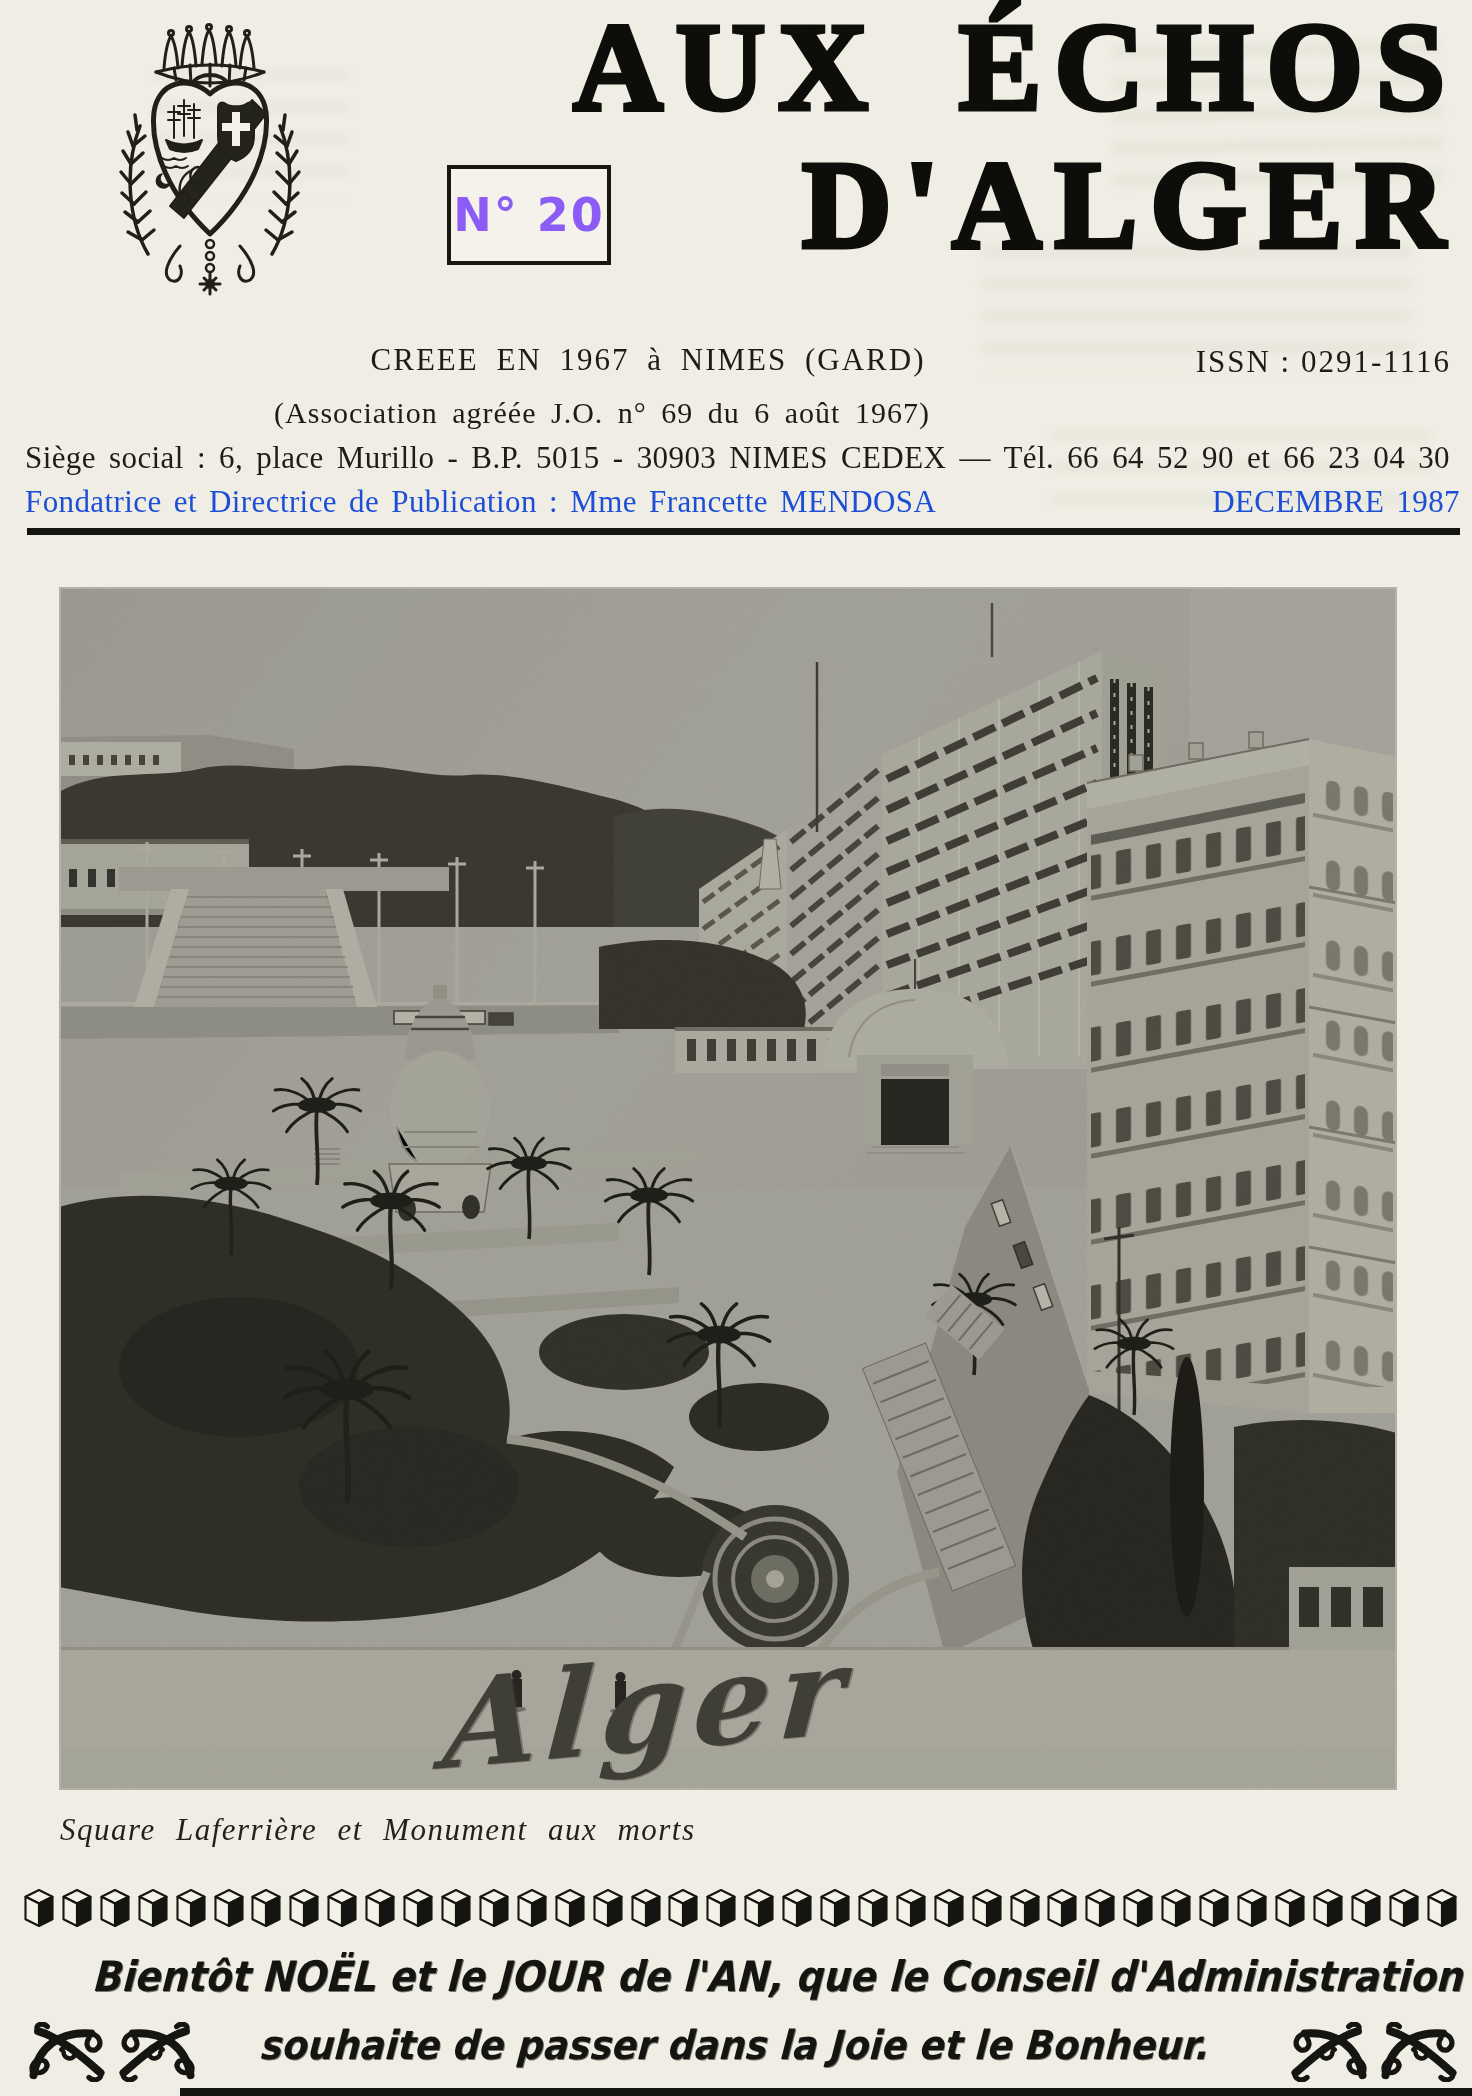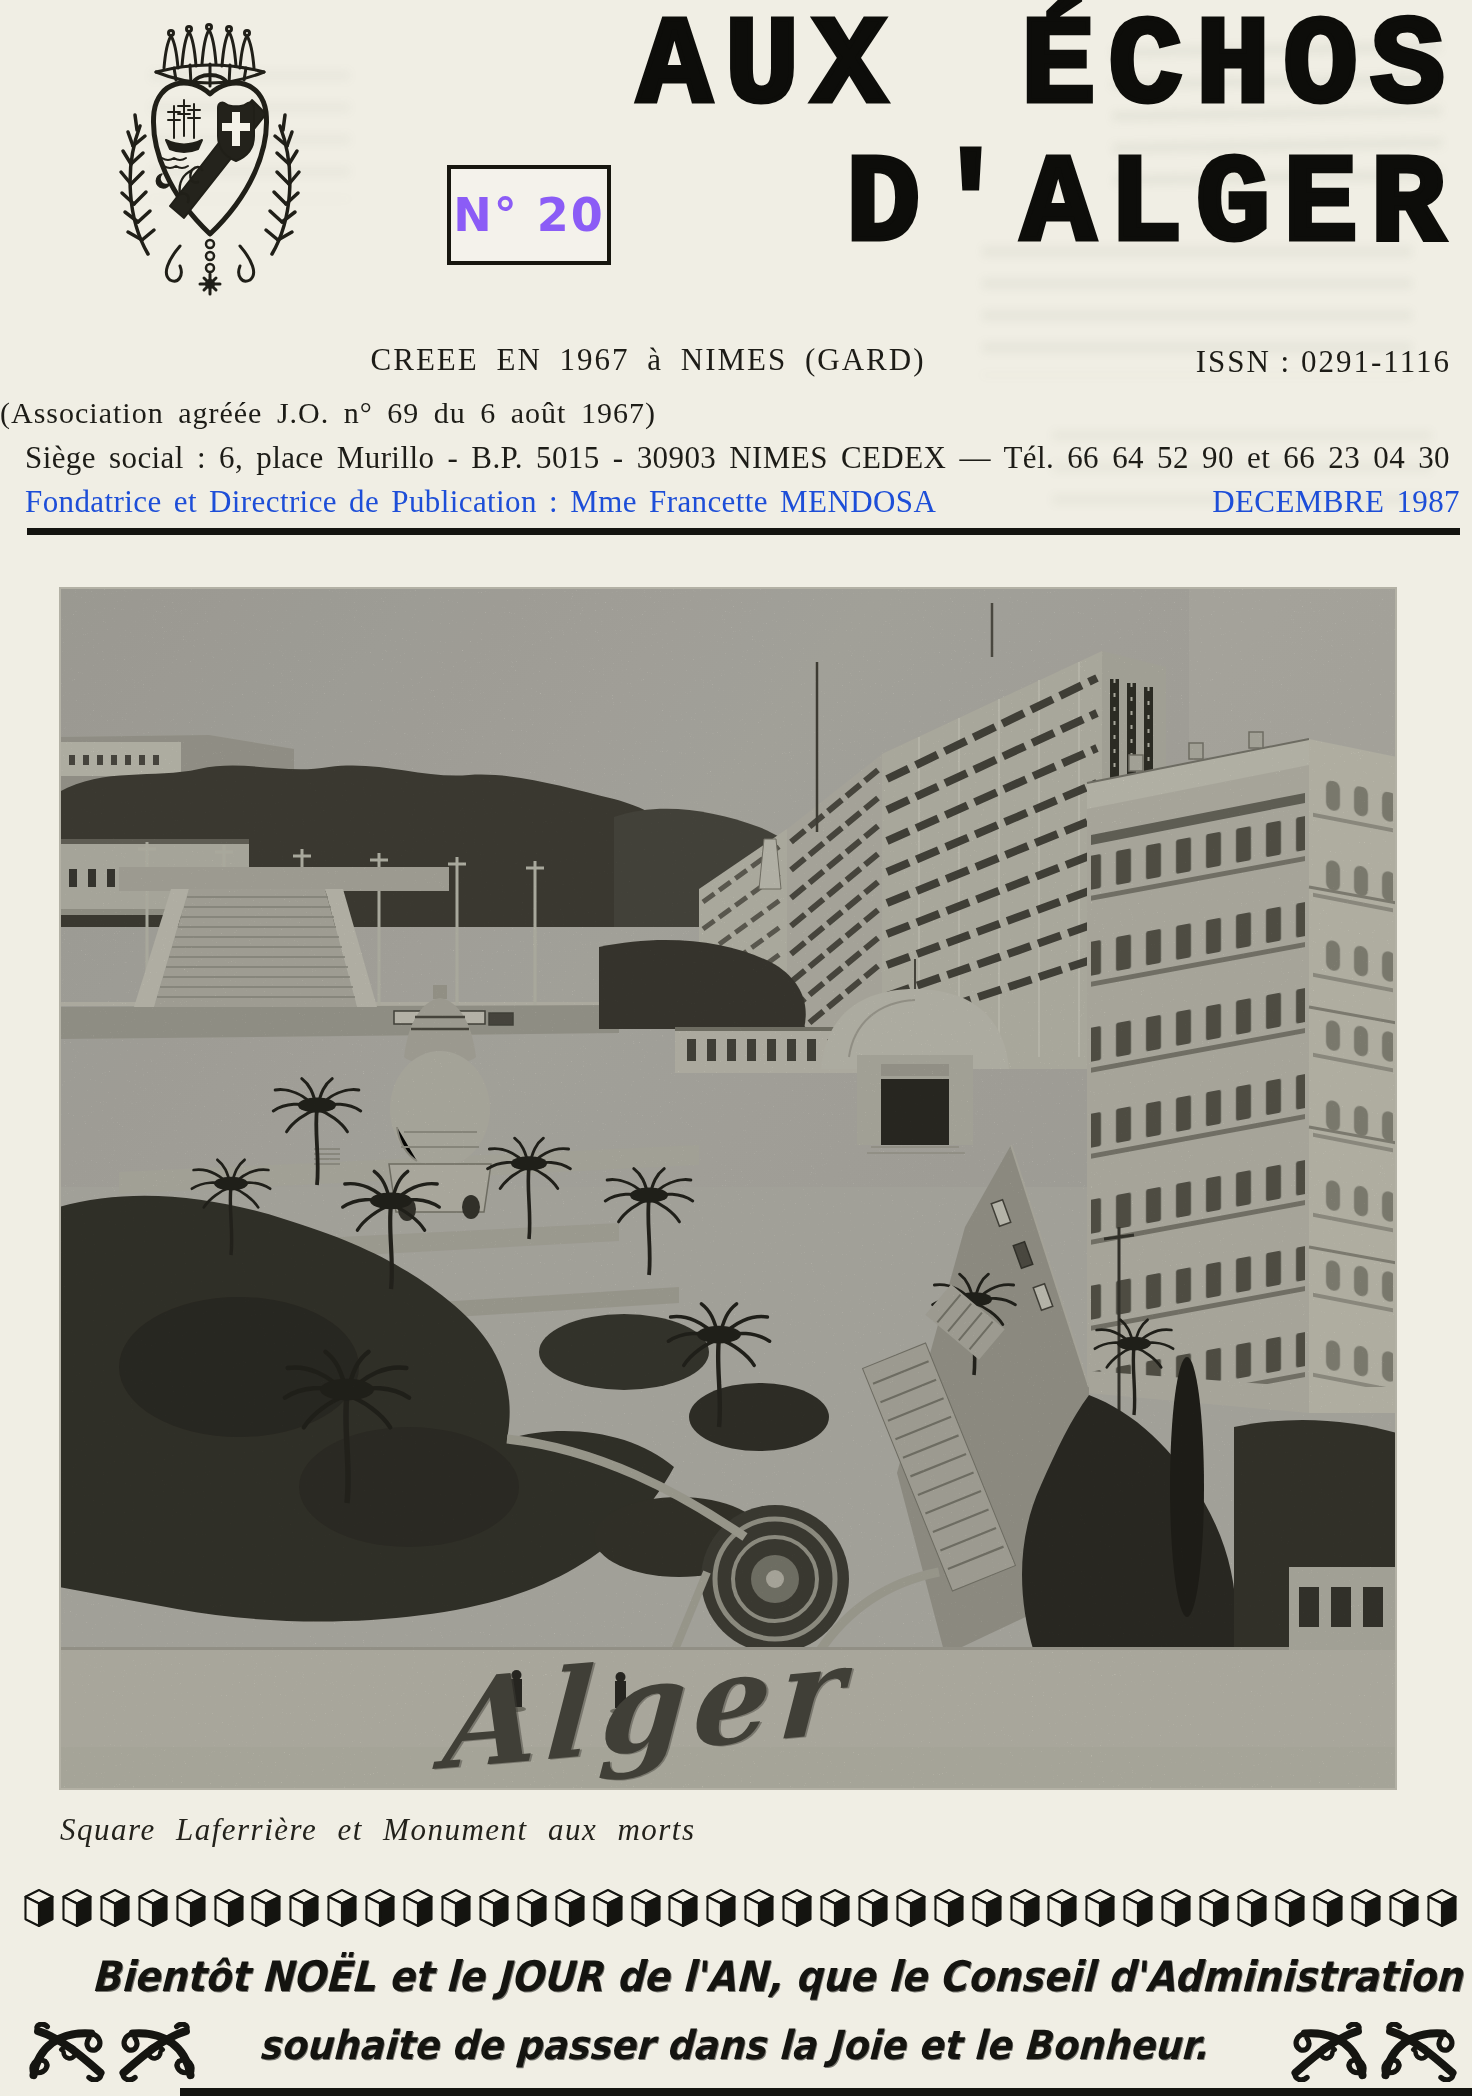--- a/index.html
+++ b/index.html
@@ -17,7 +17,7 @@
   .crest{position:absolute;left:118px;top:8px;width:184px;height:290px;}
 
   .title-block{position:absolute;top:6px;right:14px;text-align:right;
-               font-family:Liberation Mono, monospace;font-weight:bold;color:#0d0d0a;
+               font-family:Liberation Serif, serif;font-weight:bold;color:#0d0d0a;
                -webkit-text-stroke:5px #0d0d0a;line-height:1;}
   .title-line1{font-size:124px;letter-spacing:13px;word-spacing:34px;}
   .title-line2{font-size:124px;letter-spacing:13px;margin-top:14px;}

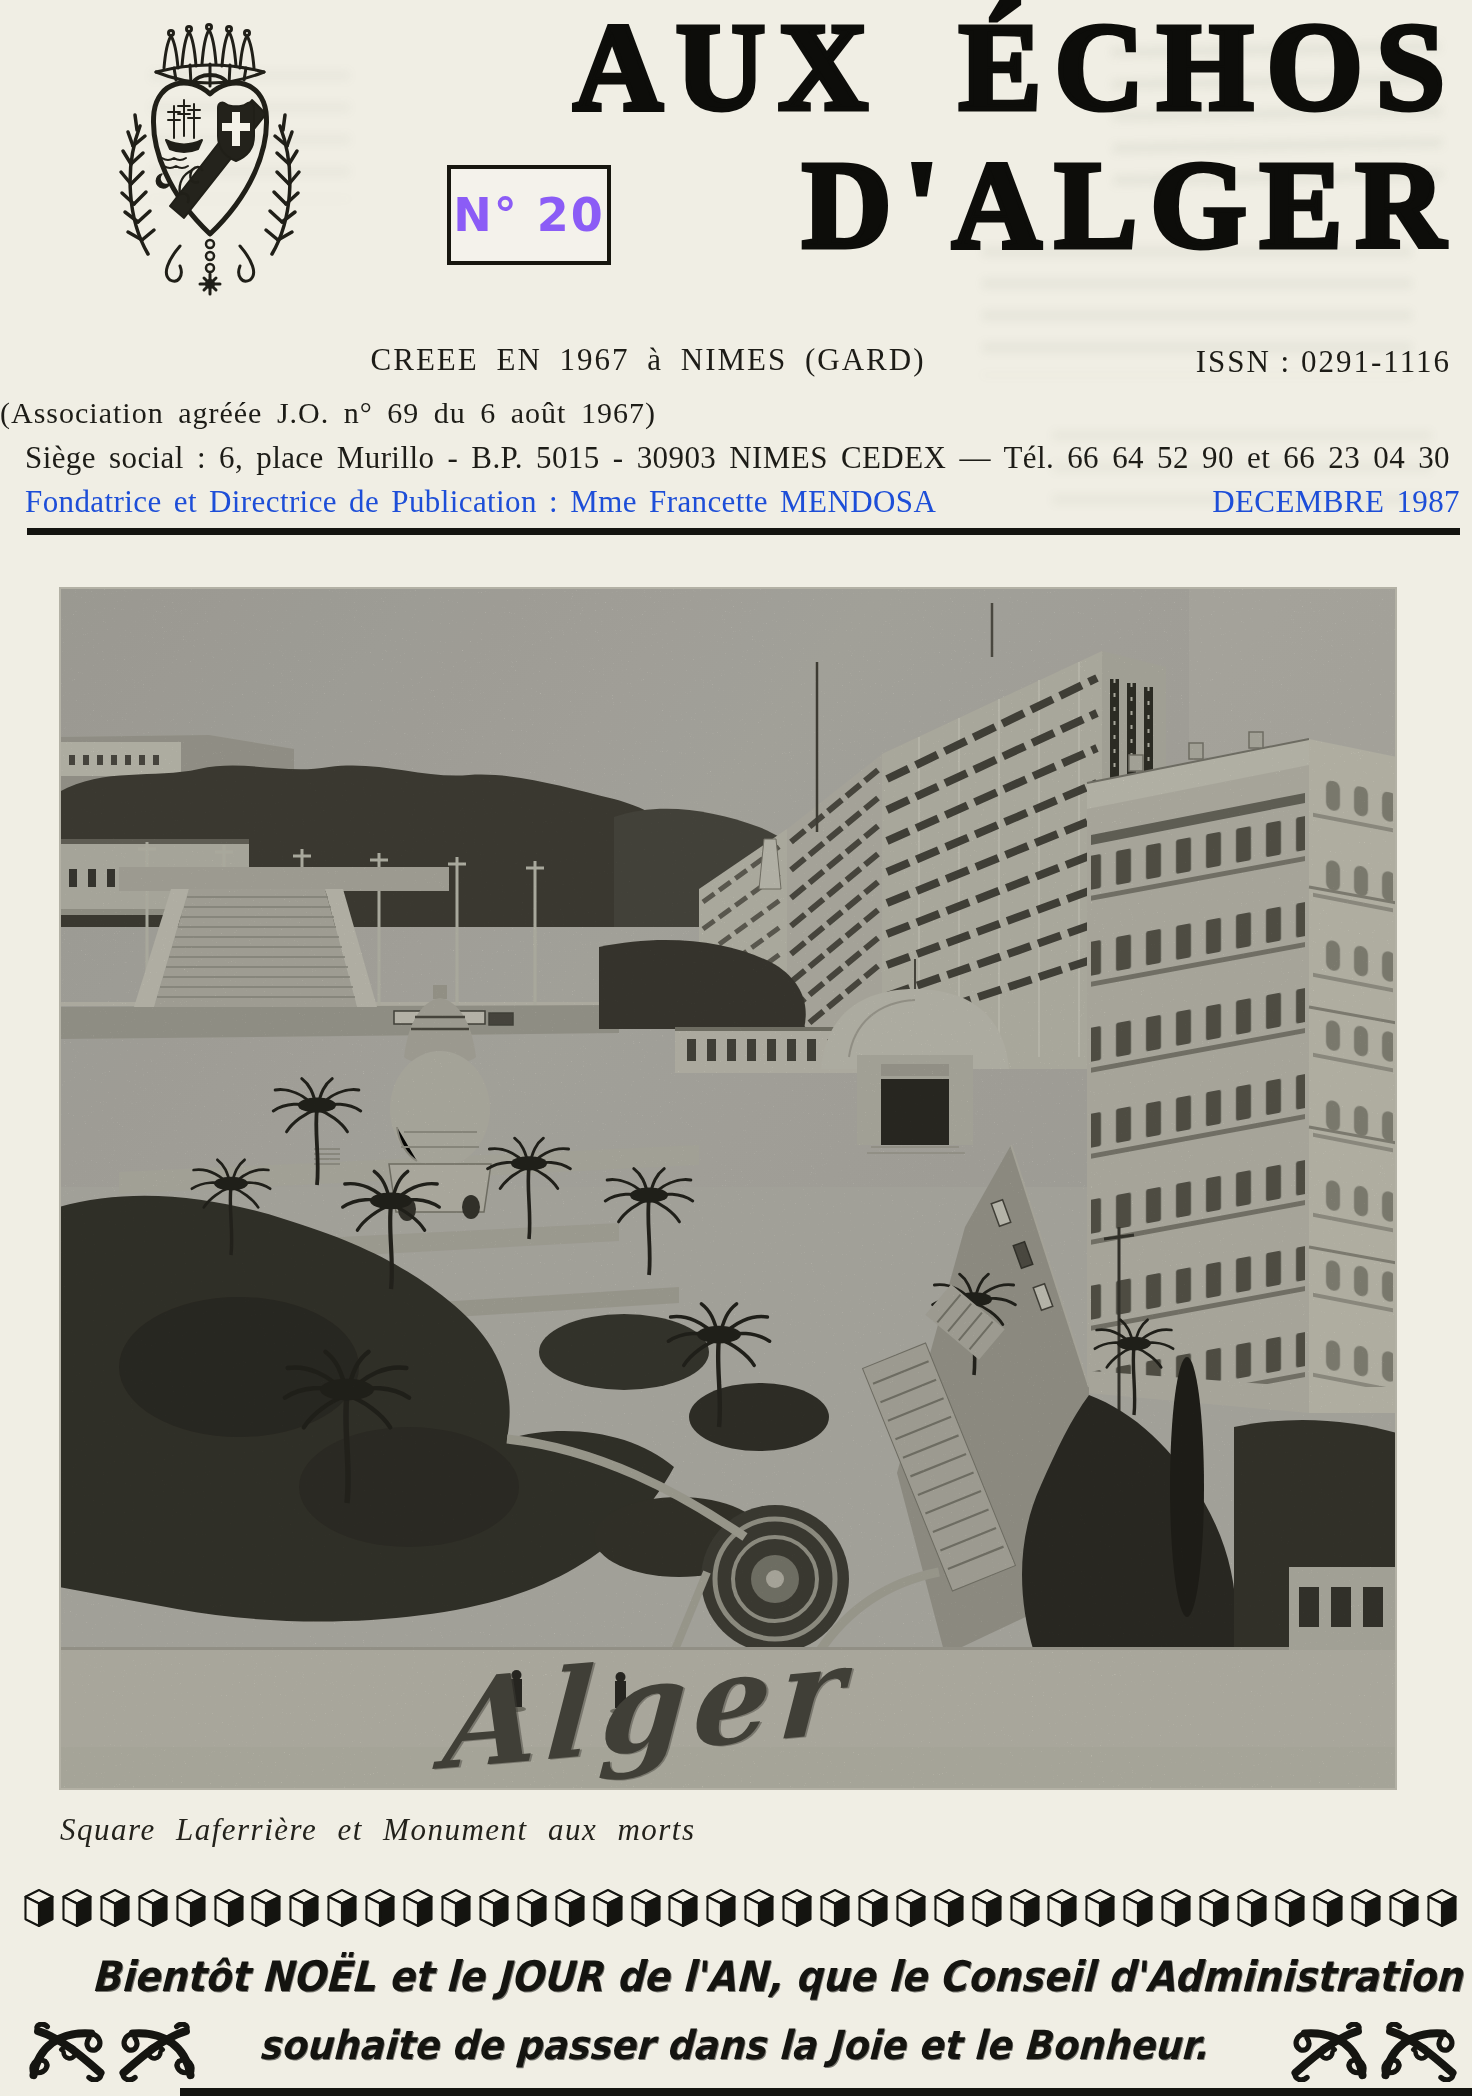--- a/index.html
+++ b/index.html
@@ -31,7 +31,7 @@
   .l1{left:28px;top:312px;font-size:31px;letter-spacing:1px;word-spacing:7px;}
   .issn{right:21px;top:344px;font-size:31px;letter-spacing:2px;}
   .l2{left:0;top:342px;width:1296px;text-align:center;font-size:31px;letter-spacing:2px;word-spacing:8px;}
-  .l3{left:0;top:396px;width:1204px;text-align:left;font-size:30px;letter-spacing:1px;word-spacing:6px;}
+  .l3{left:0;top:396px;width:1204px;text-align:center;font-size:30px;letter-spacing:1px;word-spacing:6px;}
   .l4{left:25px;top:440px;font-size:31px;letter-spacing:.4px;word-spacing:5px;}
   .l5row{position:absolute;left:25px;right:12px;top:484px;display:flex;justify-content:space-between;
          font-size:31px;letter-spacing:.4px;word-spacing:4px;white-space:nowrap;color:#1d4ed8;}

